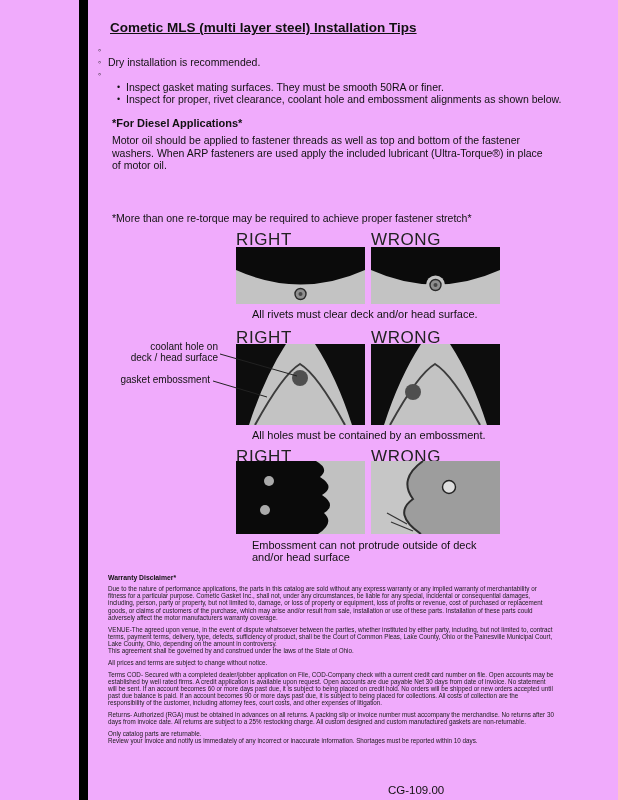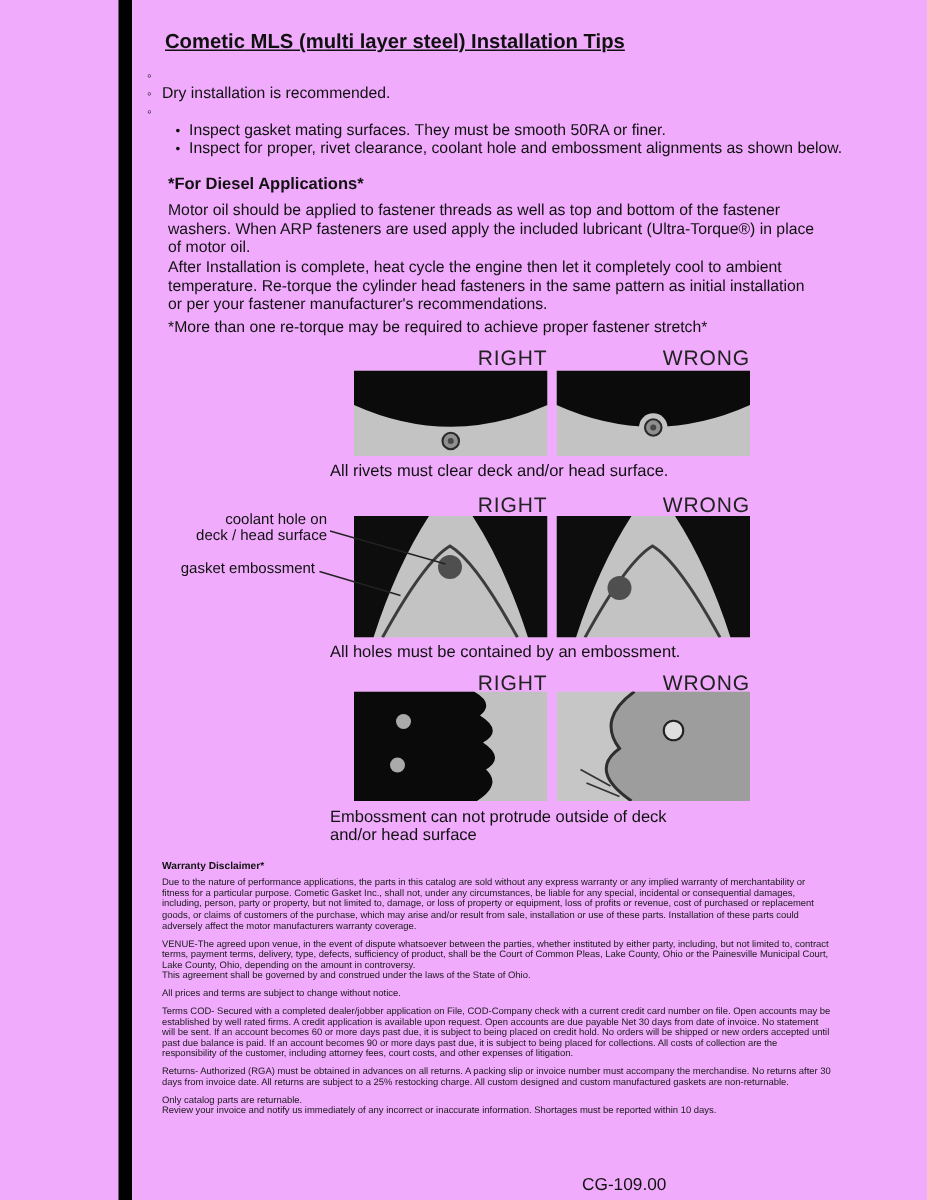--- a/index.html
+++ b/index.html
@@ -79,7 +79,6 @@
 
   <div class="abs diesel-h">*For Diesel Applications*</div>
   <div class="abs para p1">Motor oil should be applied to fastener threads as well as top and bottom of the fastener washers. When ARP fasteners are used apply the included lubricant (Ultra-Torque®) in place of motor oil.</div>
-  <div class="abs para p2">After Installation is complete, heat cycle the engine then let it completely cool to ambient temperature. Re-torque the cylinder head fasteners in the same pattern as initial installation or per your fastener manufacturer's recommendations.</div>
   <div class="abs note">*More than one re-torque may be required to achieve proper fastener stretch*</div>
 
   <div class="abs dg-head h-l" style="top:230px">RIGHT</div>

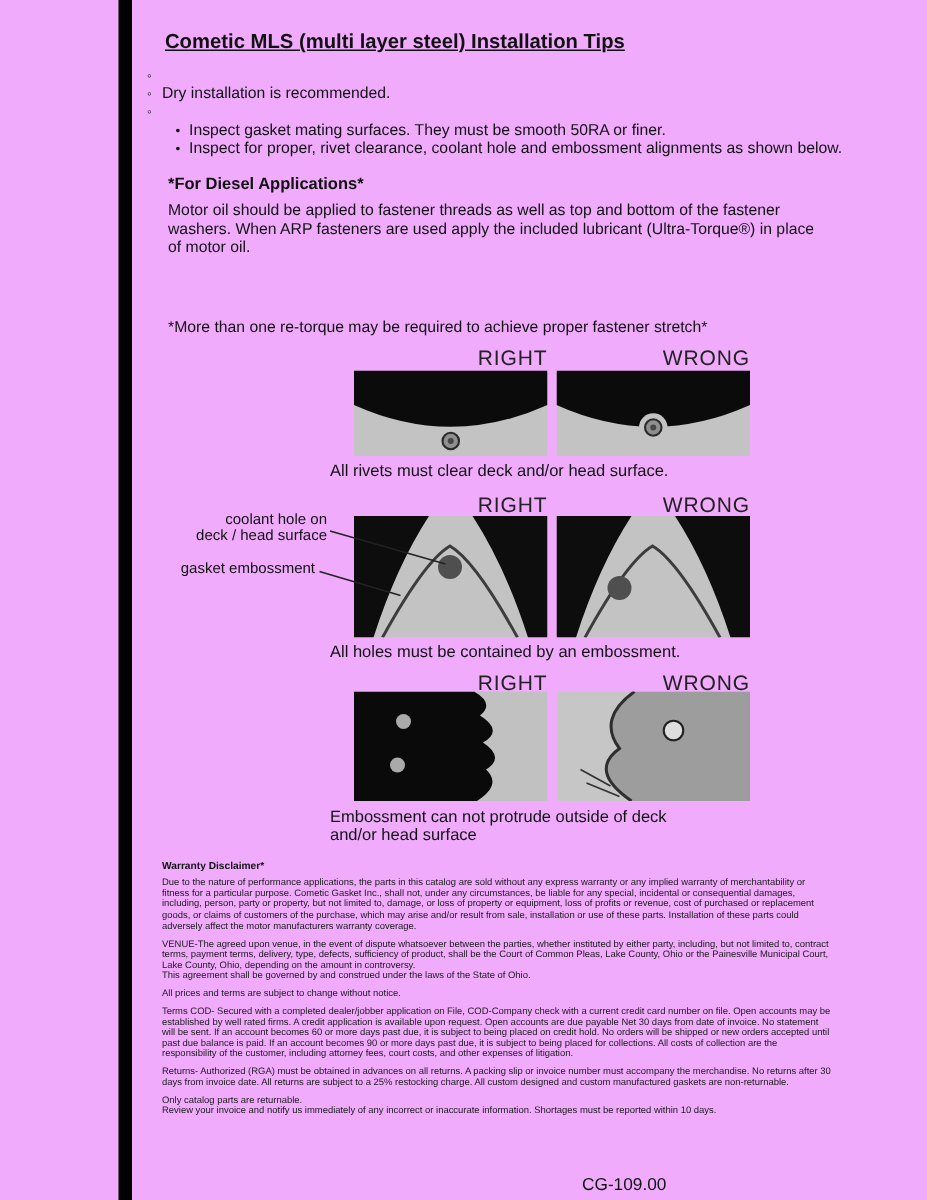--- a/index.html
+++ b/index.html
@@ -30,7 +30,7 @@
   .p2 { top: 172px; }
   .note { top: 212px; left: 112px; width: 440px; font-size: 10.5px; }
 
-  .dg-head { width: 129px; text-align: right; font-size: 14px; letter-spacing: 0.6px; color: #222; }
+  .dg-head { width: 129px; text-align: left; font-size: 17px; letter-spacing: 0.6px; color: #222; }
   .h-l { left: 236px; } .h-r { left: 371px; }
   .panel { display: block; }
   .cap { left: 220px; font-size: 11px; color: #111; }

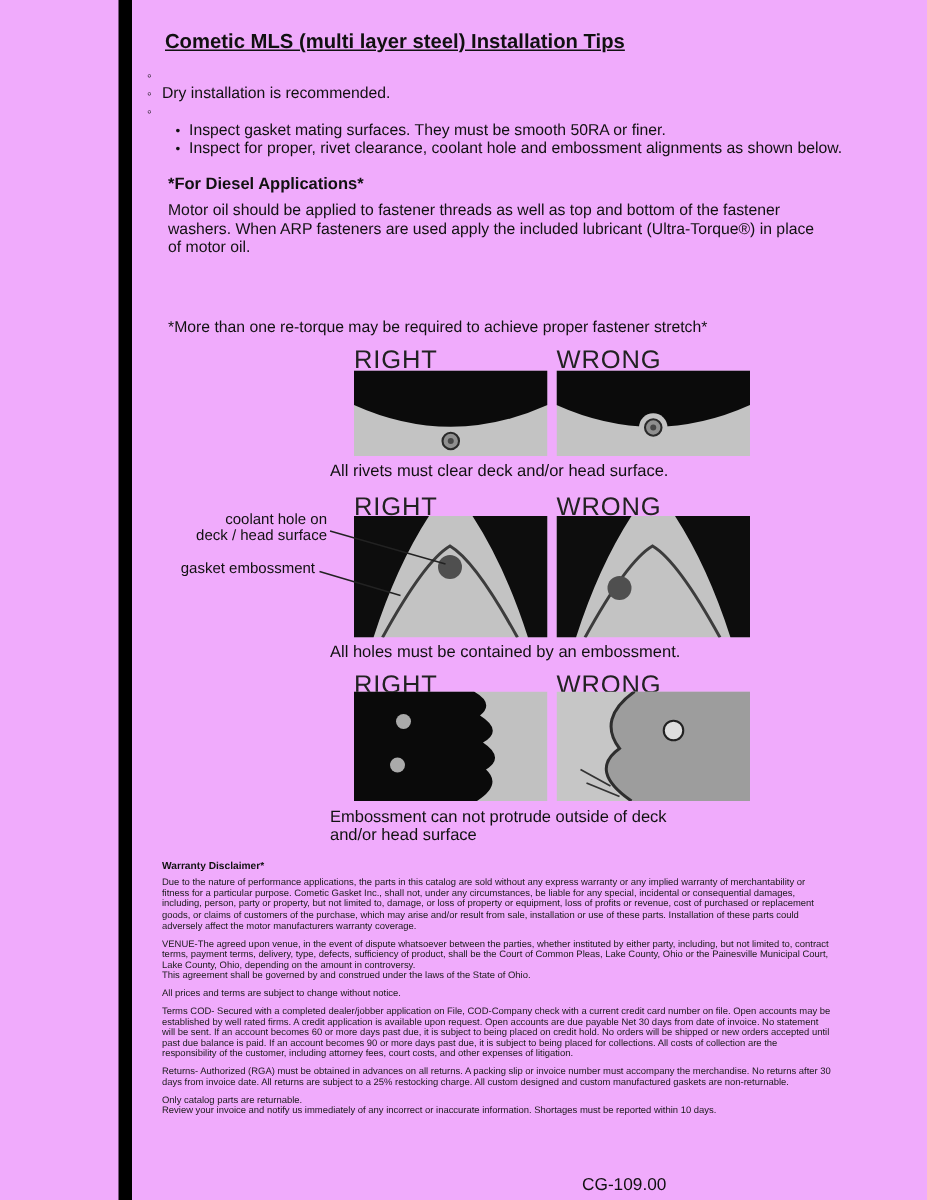--- a/index.html
+++ b/index.html
@@ -33,7 +33,7 @@
   .dg-head { width: 129px; text-align: left; font-size: 17px; letter-spacing: 0.6px; color: #222; }
   .h-l { left: 236px; } .h-r { left: 371px; }
   .panel { display: block; }
-  .cap { left: 220px; font-size: 11px; color: #111; }
+  .cap { left: 252px; font-size: 11px; color: #111; }
 
   .lbl { width: 102px; text-align: right; font-size: 10px; line-height: 11px; color: #111; }
   .lbl-coolant { left: 116px; top: 341px; }

